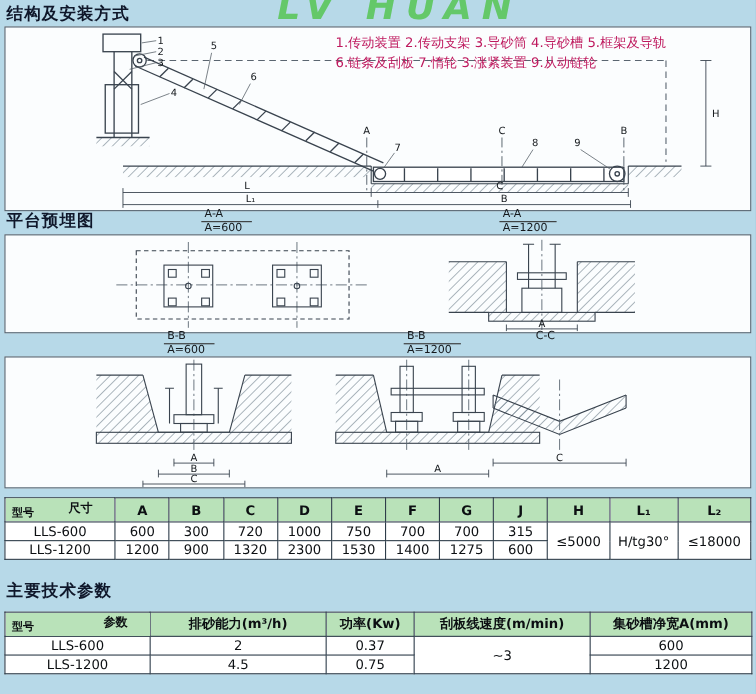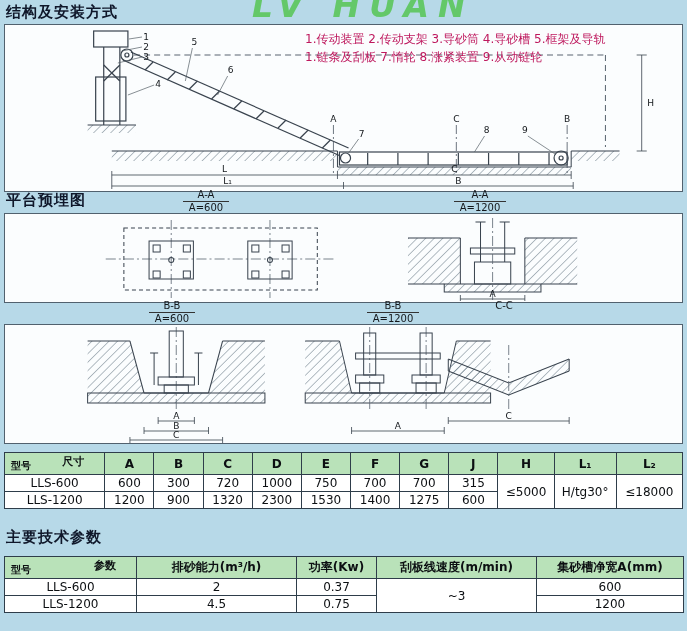--- a/index.html
+++ b/index.html
@@ -67,7 +67,7 @@
   <div class="panel" style="top:24px; height:168px">
     <div class="legend">
       <div>1.传动装置  2.传动支架  3.导砂筒  4.导砂槽  5.框架及导轨</div>
-      <div>1.链条及刮板 7.惰轮 8.涨紧装置 9.从动链轮</div>
+      <div>6.链条及刮板 7.惰轮 3.涨紧装置 9.从动链轮</div>
     </div>
     <svg viewBox="0 0 672 166" width="677" height="166" preserveAspectRatio="none">
       <defs>

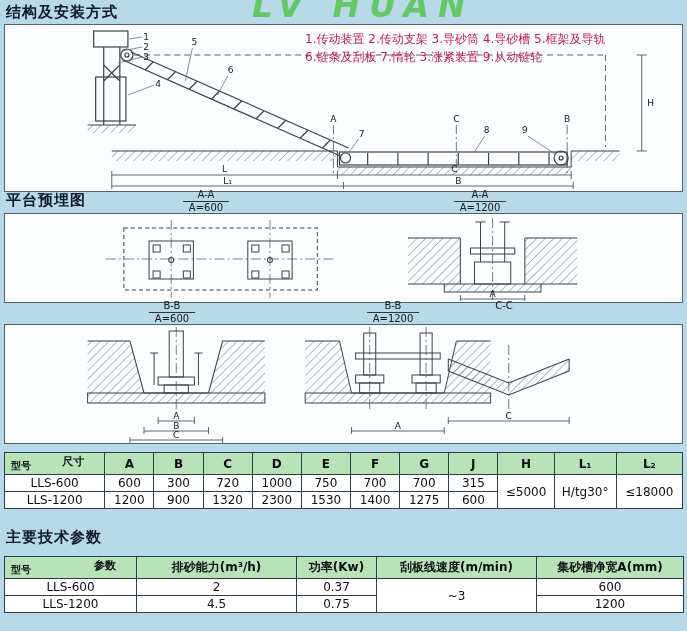--- a/index.html
+++ b/index.html
@@ -30,7 +30,7 @@
   }
   svg { display:block; }
   svg text { font-family:"DejaVu Sans","Liberation Sans",sans-serif; }
-  .frac { position:absolute; z-index:2; text-align:center; font-size:10px; color:#14181c; line-height:1.15; }
+  .frac { position:absolute; z-index:2; font-size:10px; color:#14181c; line-height:1.15; }
   .frac .top { display:block; border-bottom:1px solid #333; padding:0 3px; }
   .frac .bot { display:block; padding:0 3px; }
   .frac.single { }

